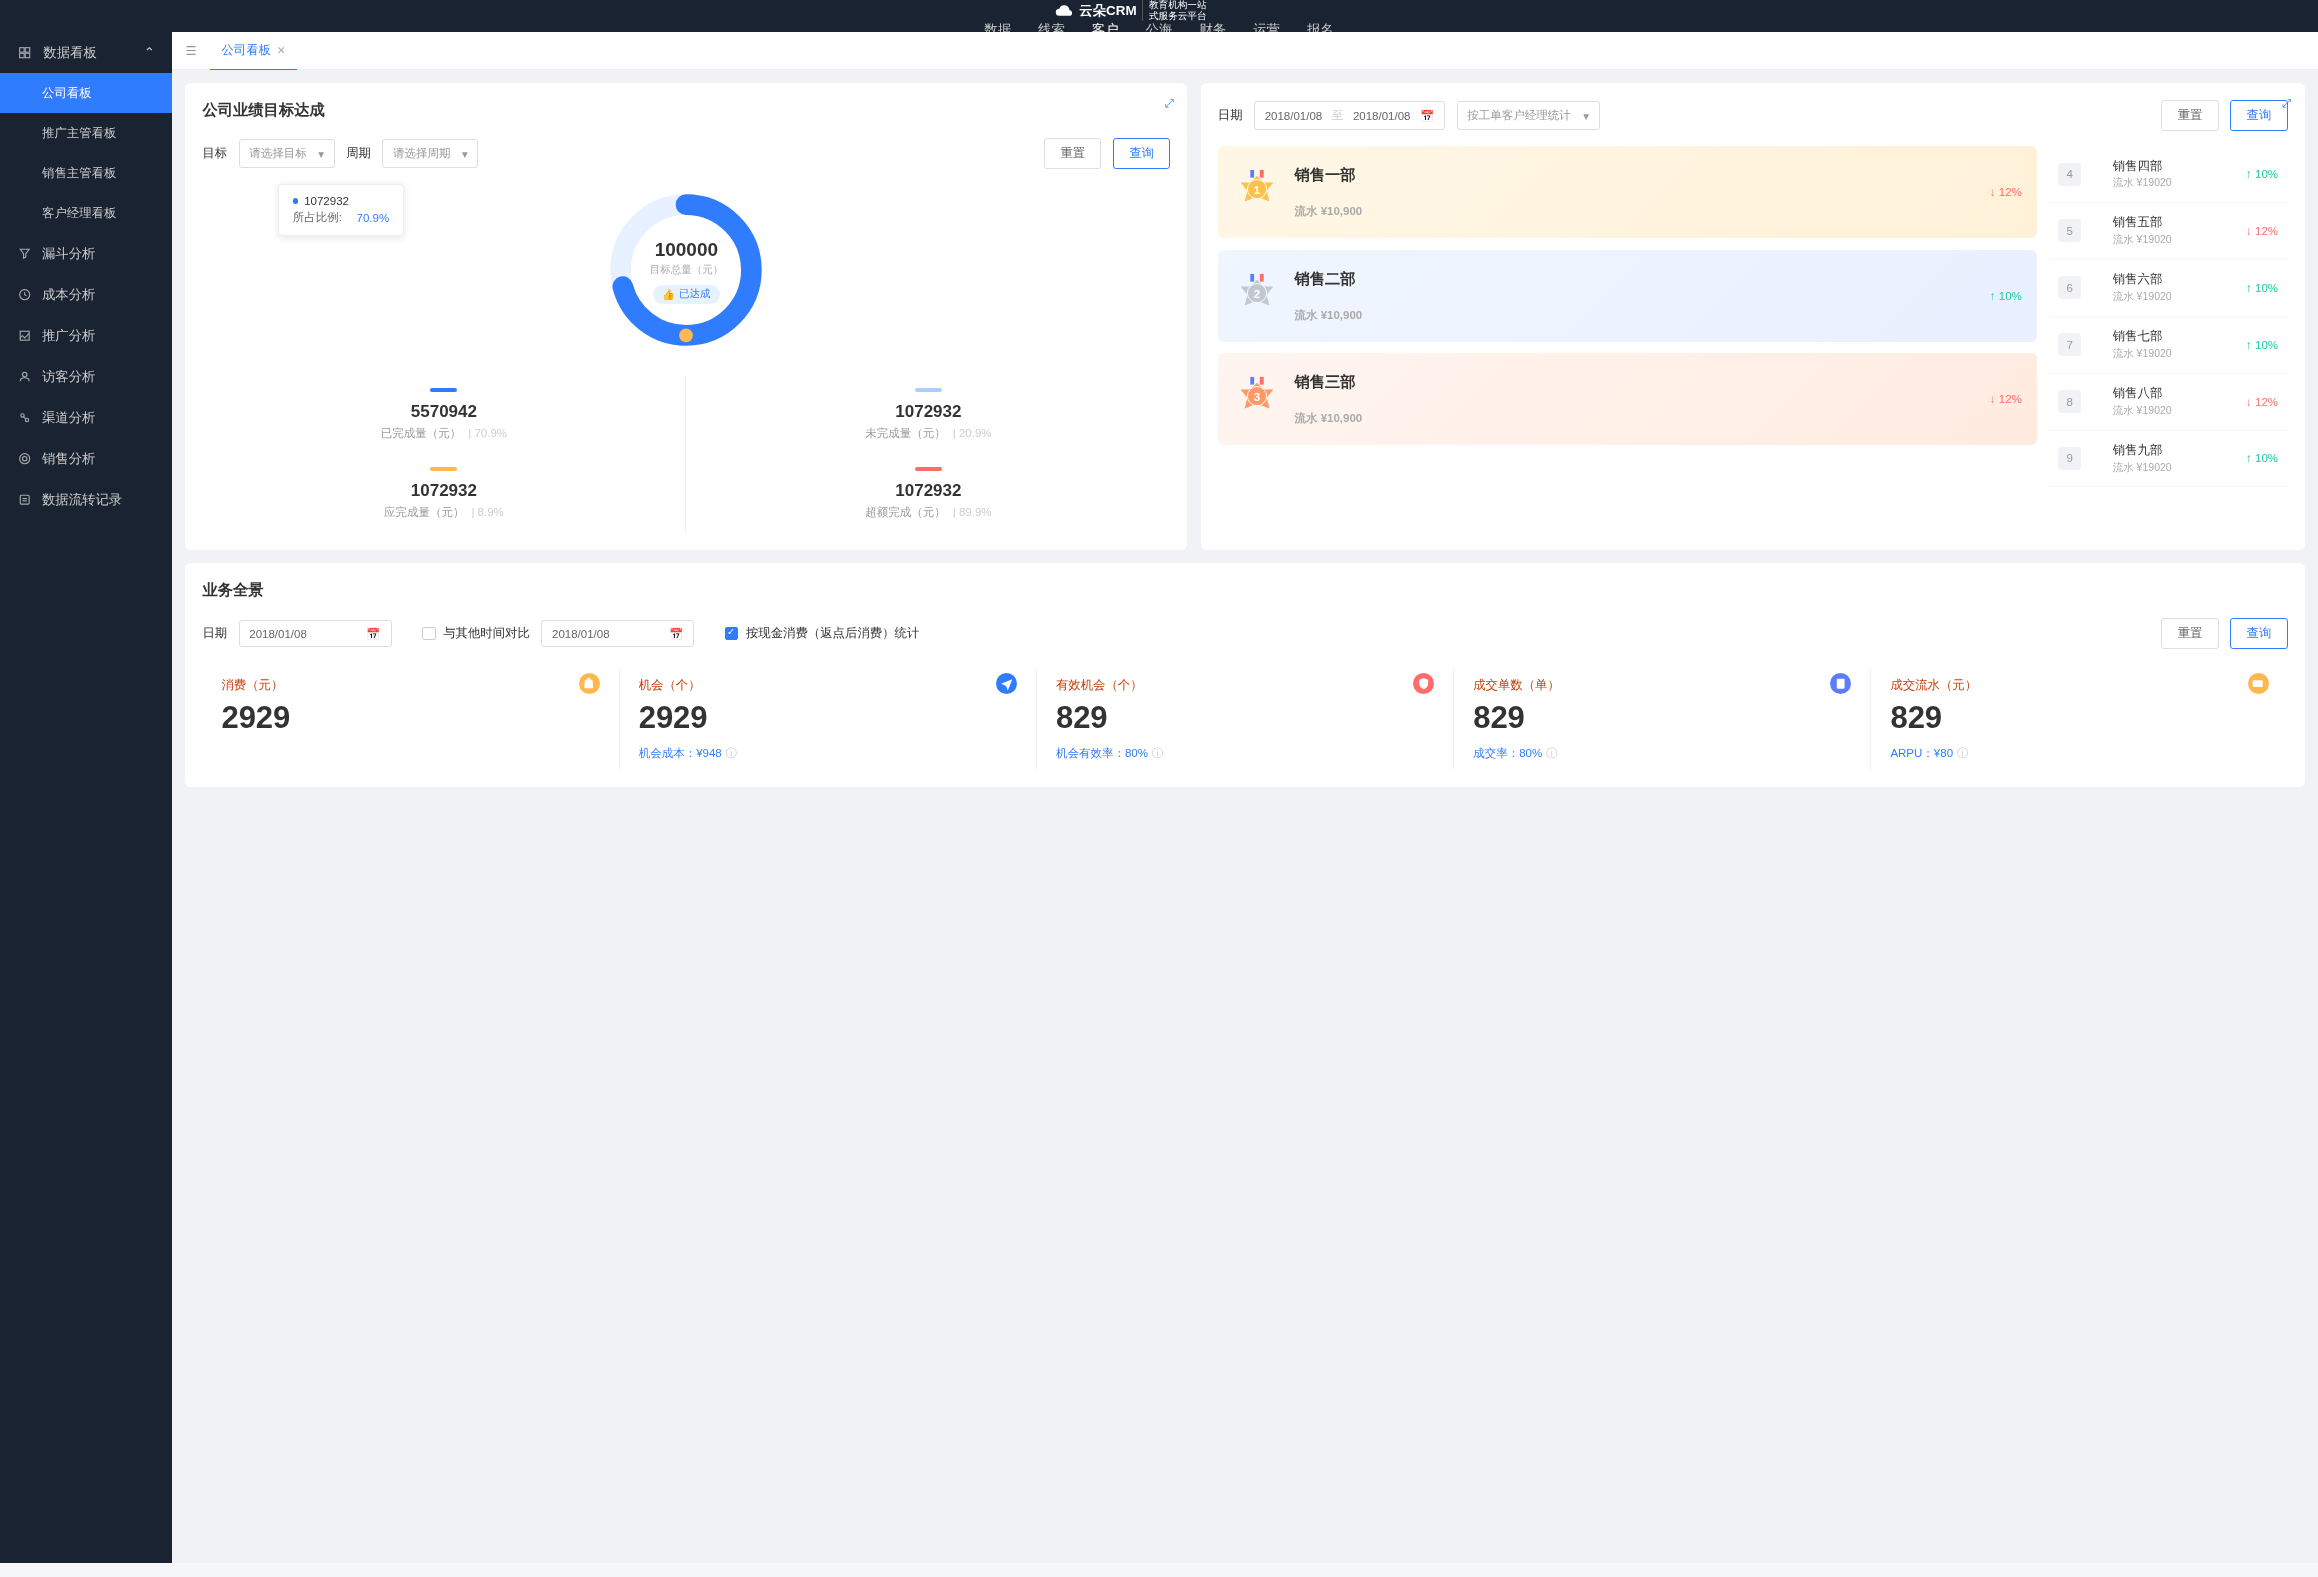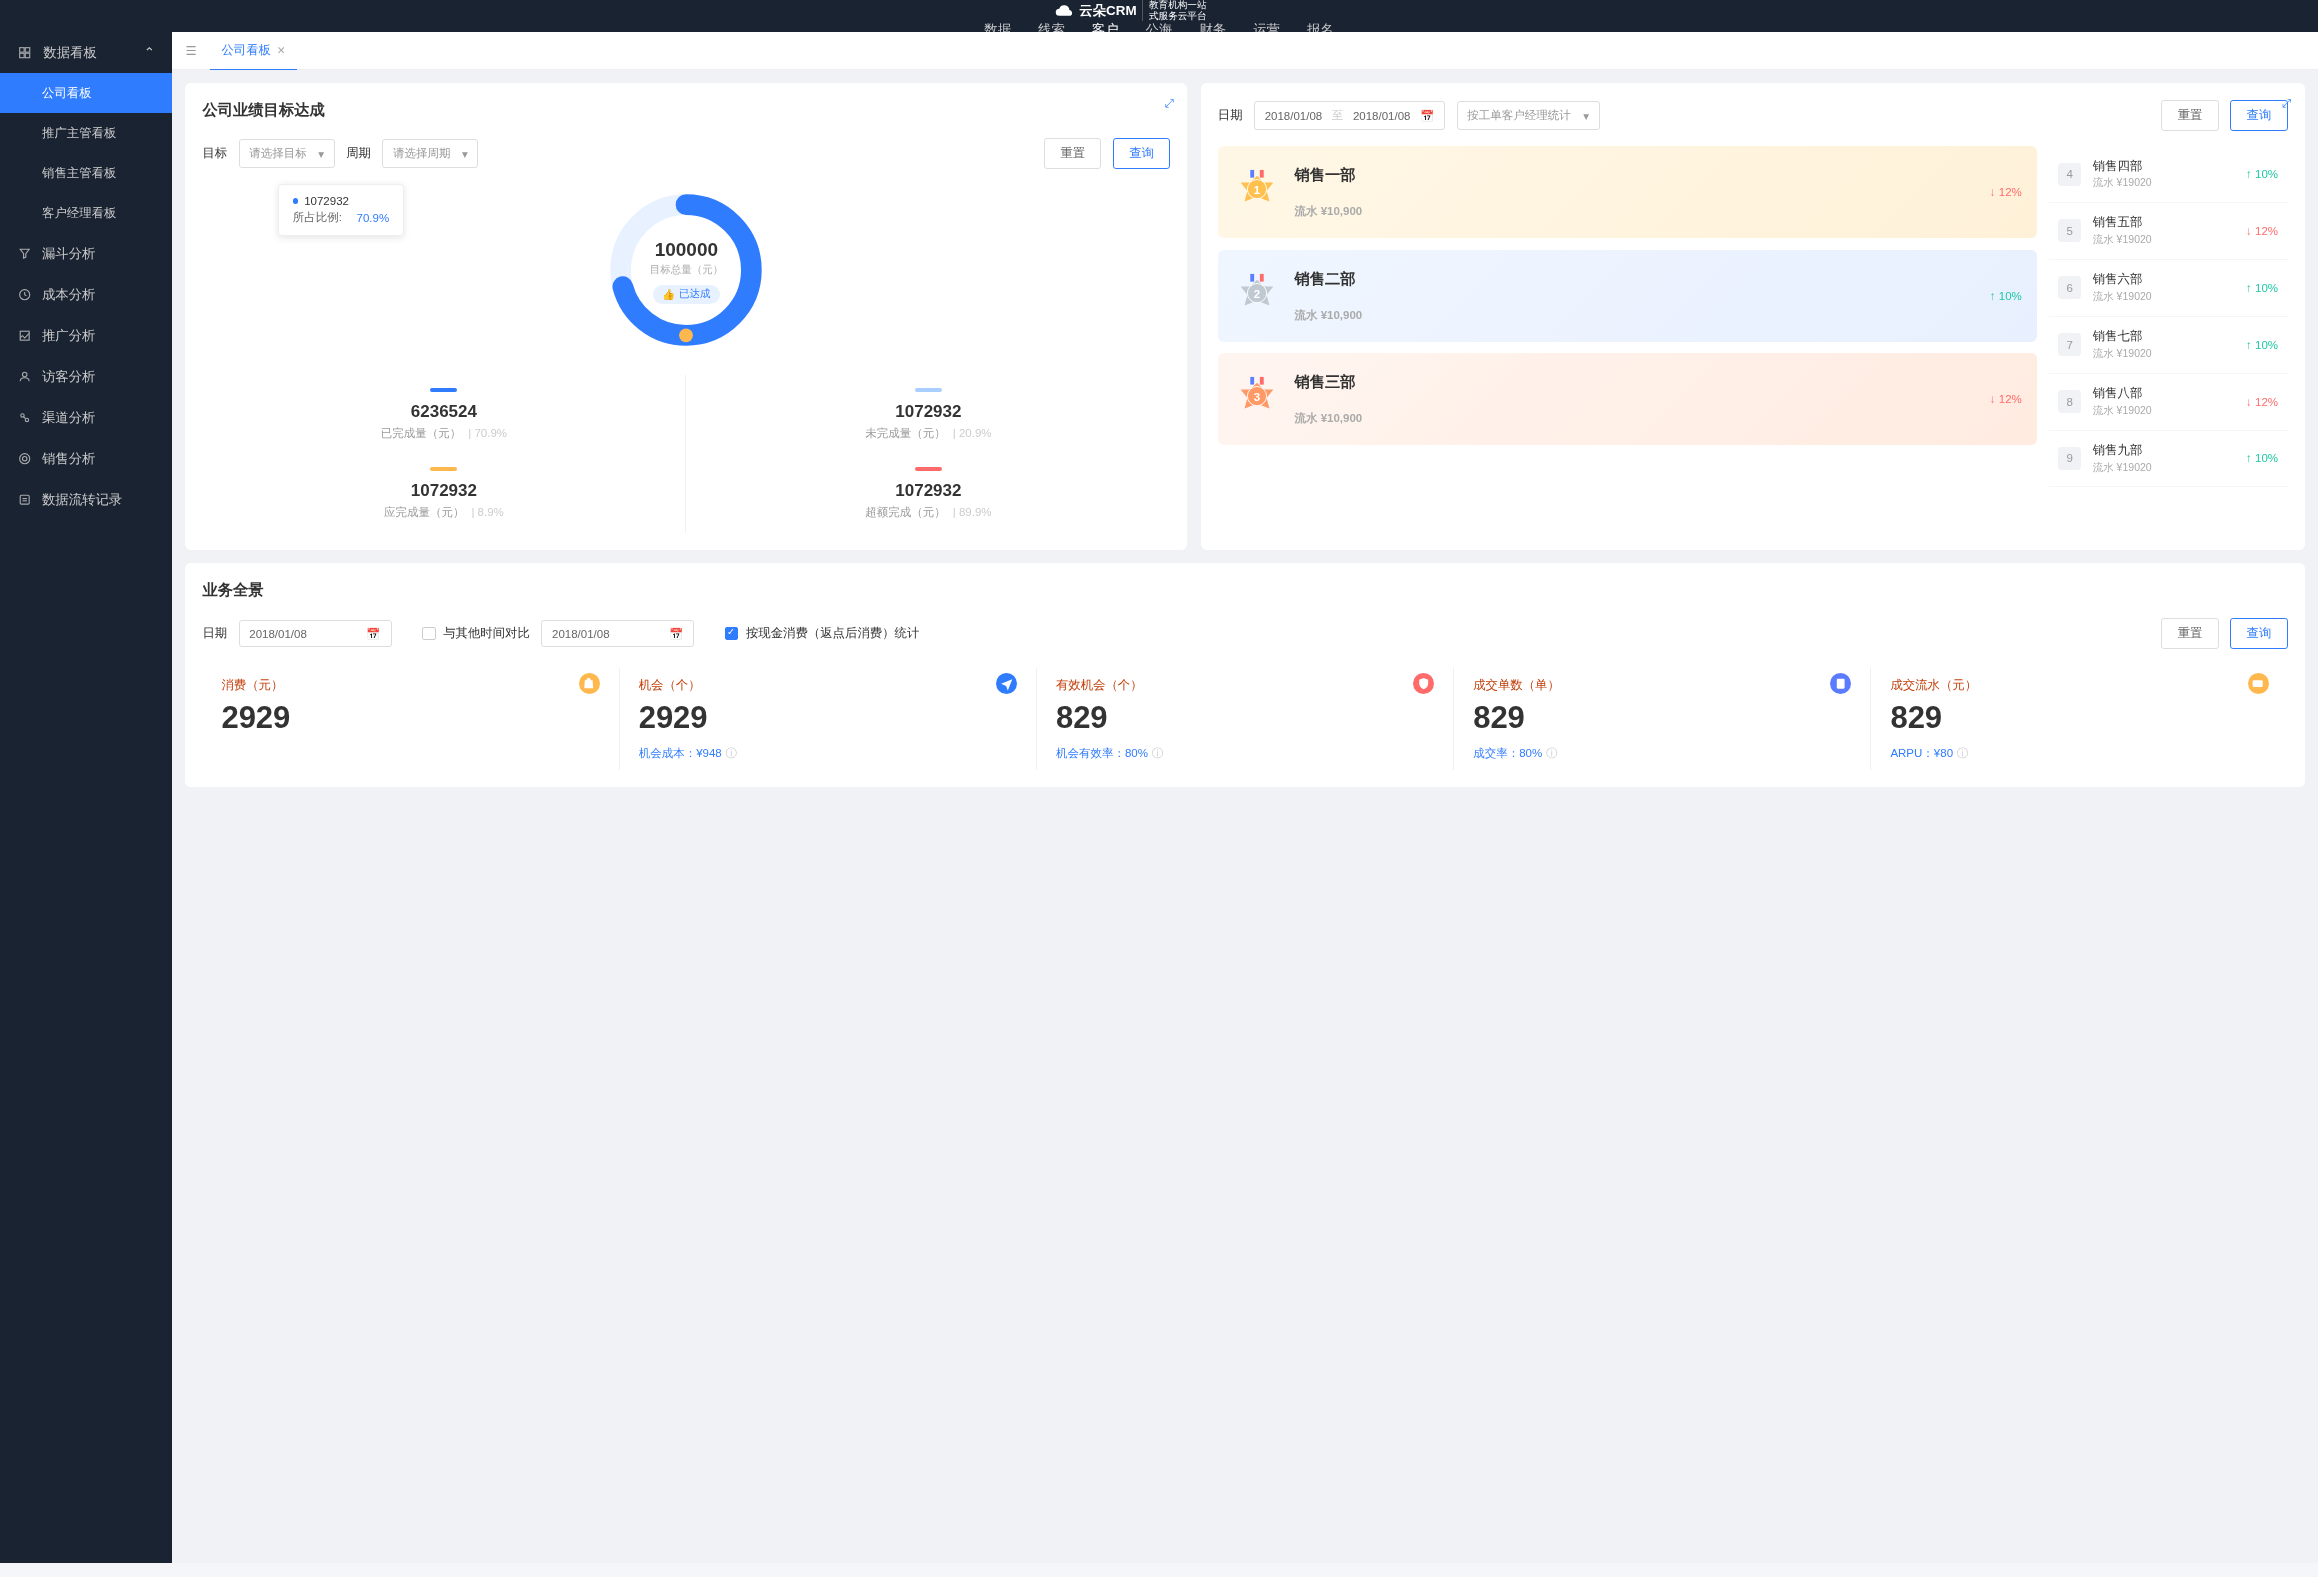--- a/index.html
+++ b/index.html
@@ -83,7 +83,7 @@
 .rank-list { width: 239px; display: flex; flex-direction: column; }
 .rank-row { display: flex; align-items: center; padding: 11.5px 9.6px; border-bottom: 1px solid #f5f5f5; }
 .rank-num { width: 23px; height: 23px; background: #f0f2f5; border-radius: 3.8px; display: flex; align-items: center; justify-content: center; color: #999; font-size: 11.5px; margin-right: 11.5px; font-weight: 500; }
-.rank-row-info { flex: 1; }
+.rank-row-info { flex: 1; margin-left: 20px; }
 .rank-row-name { font-size: 12.4px; color: #333; font-weight: 500; }
 .rank-row-sub { font-size: 10.5px; color: #aaa; margin-top: 1.9px; }
 

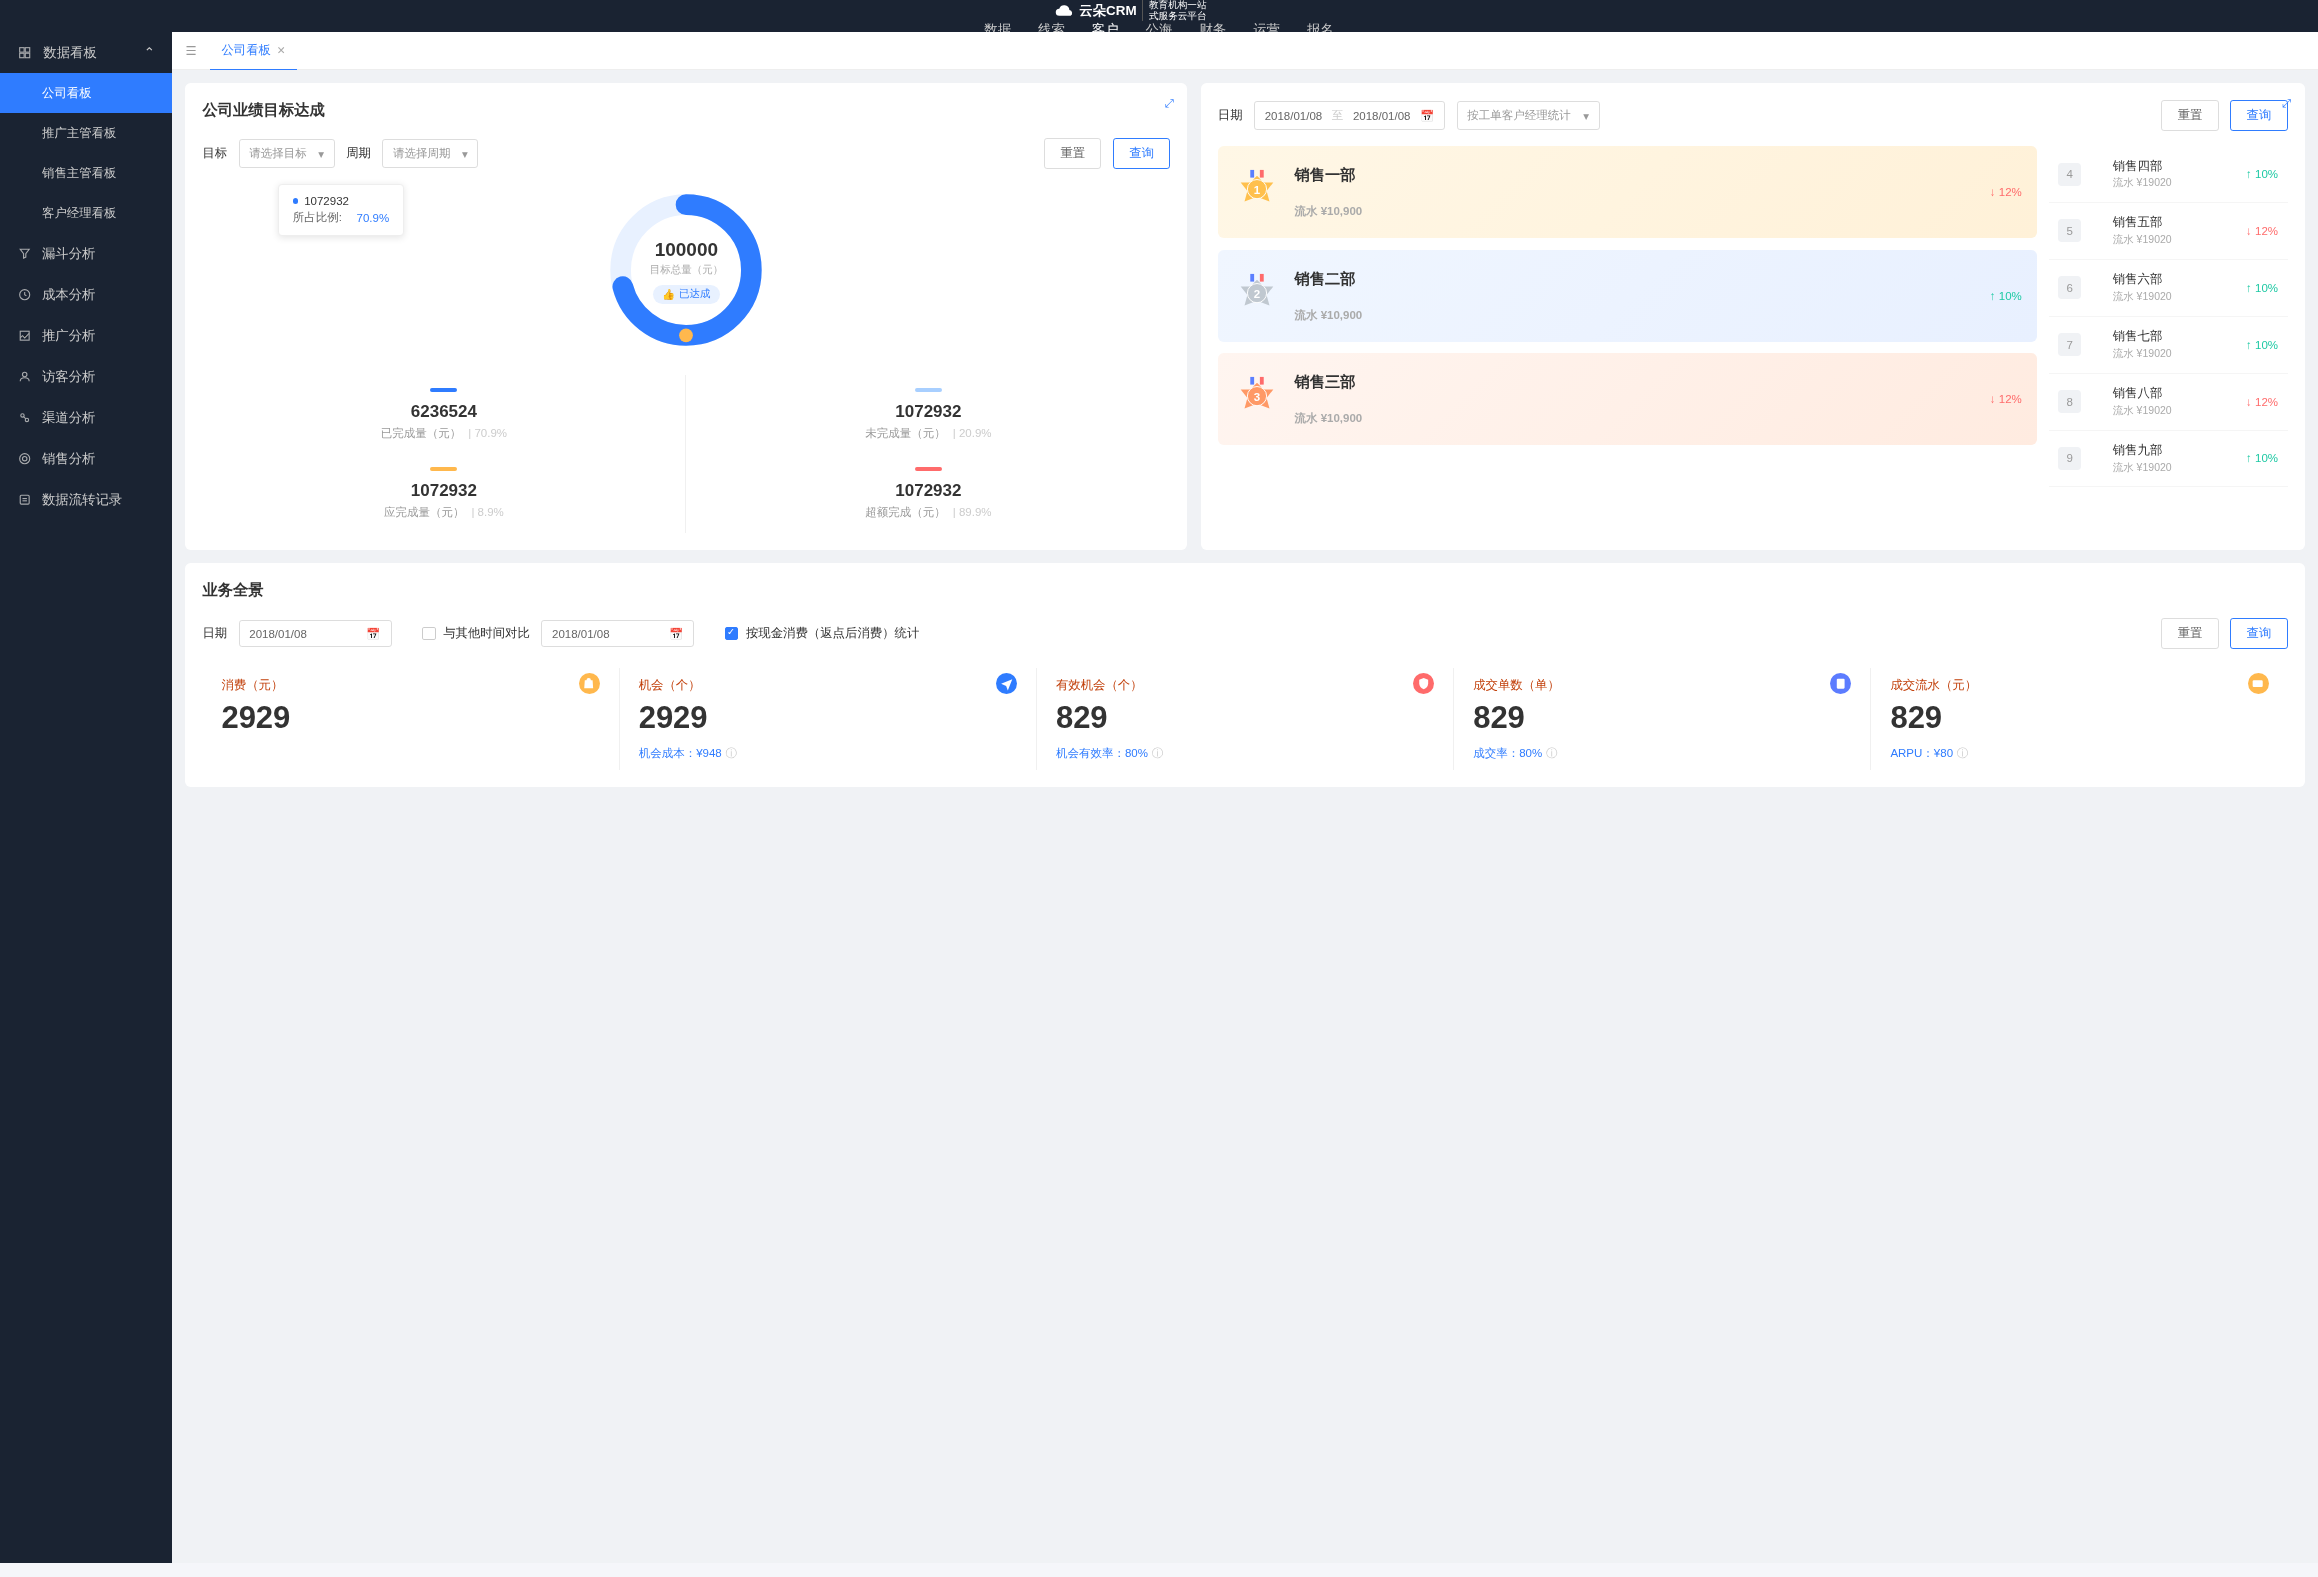--- a/index.html
+++ b/index.html
@@ -314,7 +314,7 @@
           <div class="metrics-grid" id="metrics-grid">
               <div class="metric">
                 <div class="metric-bar" style="background:#2f7cff"></div>
-    <div class="metric-num">6236524</div>
+    <div class="metric-num">5570942</div>
     <div class="metric-label">已完成量（元）<span class="metric-pct"> | 70.9%</span></div>
               </div>
               <div class="metric">

